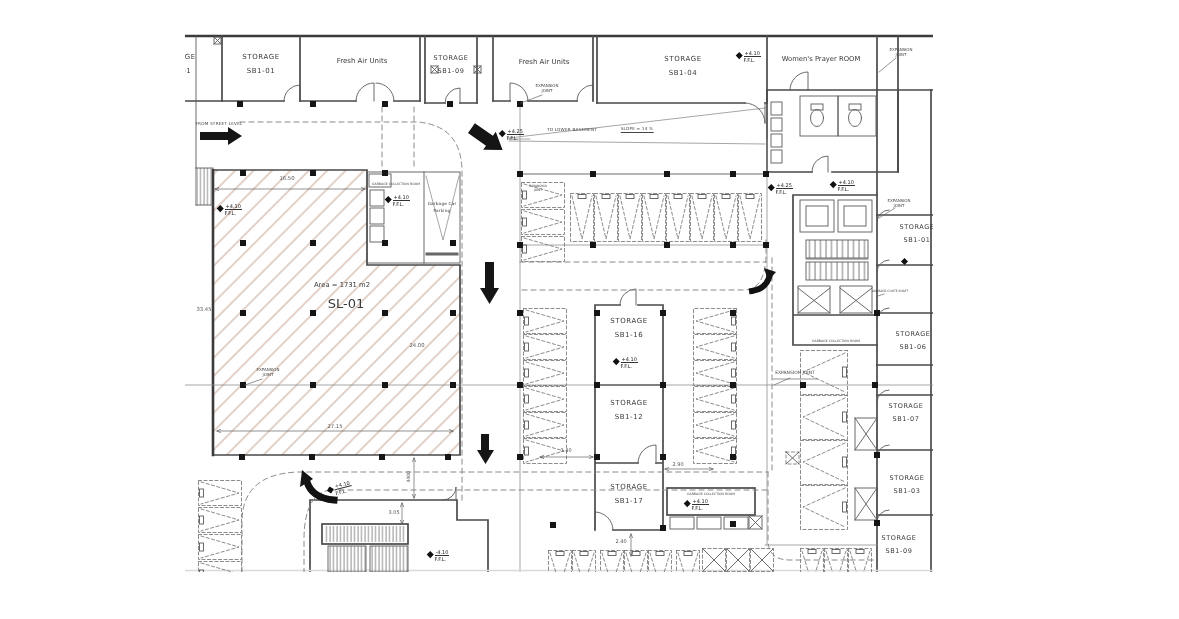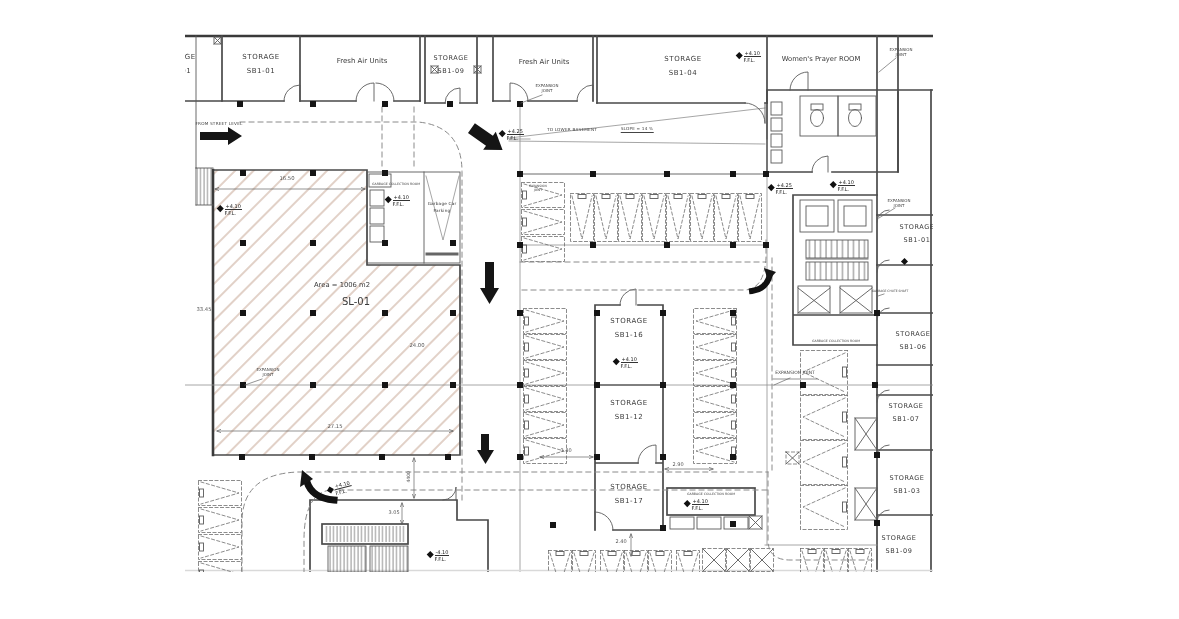--- a/index.html
+++ b/index.html
@@ -396,7 +396,7 @@
   <div class="lbl dimtx" style="left:394px;top:509px;font-size:5px">3.05</div>
   <div class="lbl dimtx rot90" style="left:409px;top:474px;font-size:4.5px">4400</div>
 
-  <div class="lbl" style="left:342px;top:281px;font-size:6.8px">Area = 1006 m2</div>
+  <div class="lbl" style="left:342px;top:281px;font-size:6.8px">Area = 1731 m2</div>
   <div class="lbl" style="left:356px;top:296px;font-size:10px">SL-01</div>
 
   <div class="lbl tiny" style="left:396px;top:182px">GARBAGE COLLECTION ROOM</div>

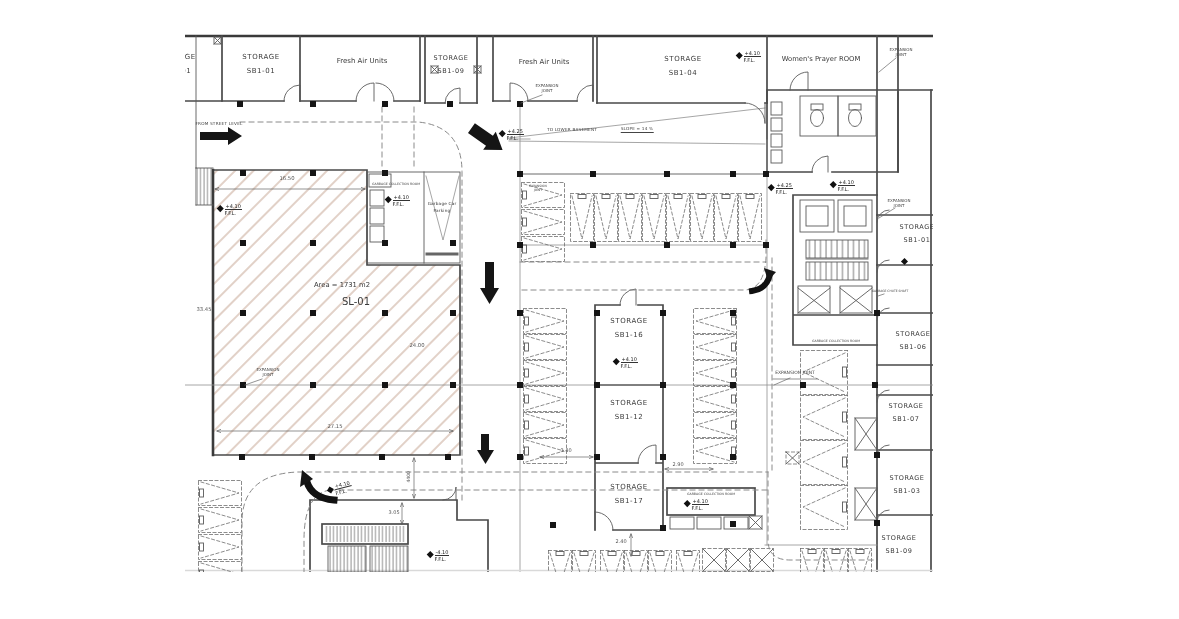--- a/index.html
+++ b/index.html
@@ -397,7 +397,7 @@
   <div class="lbl dimtx rot90" style="left:409px;top:474px;font-size:4.5px">4400</div>
 
   <div class="lbl" style="left:342px;top:281px;font-size:6.8px">Area = 1731 m2</div>
-  <div class="lbl" style="left:356px;top:296px;font-size:10px">SL-01</div>
+  <div class="lbl" style="left:346px;top:296px;font-size:13px">SL-01</div>
 
   <div class="lbl tiny" style="left:396px;top:182px">GARBAGE COLLECTION ROOM</div>
   <div class="lbl tiny" style="left:836px;top:339px">GARBAGE COLLECTION ROOM</div>

